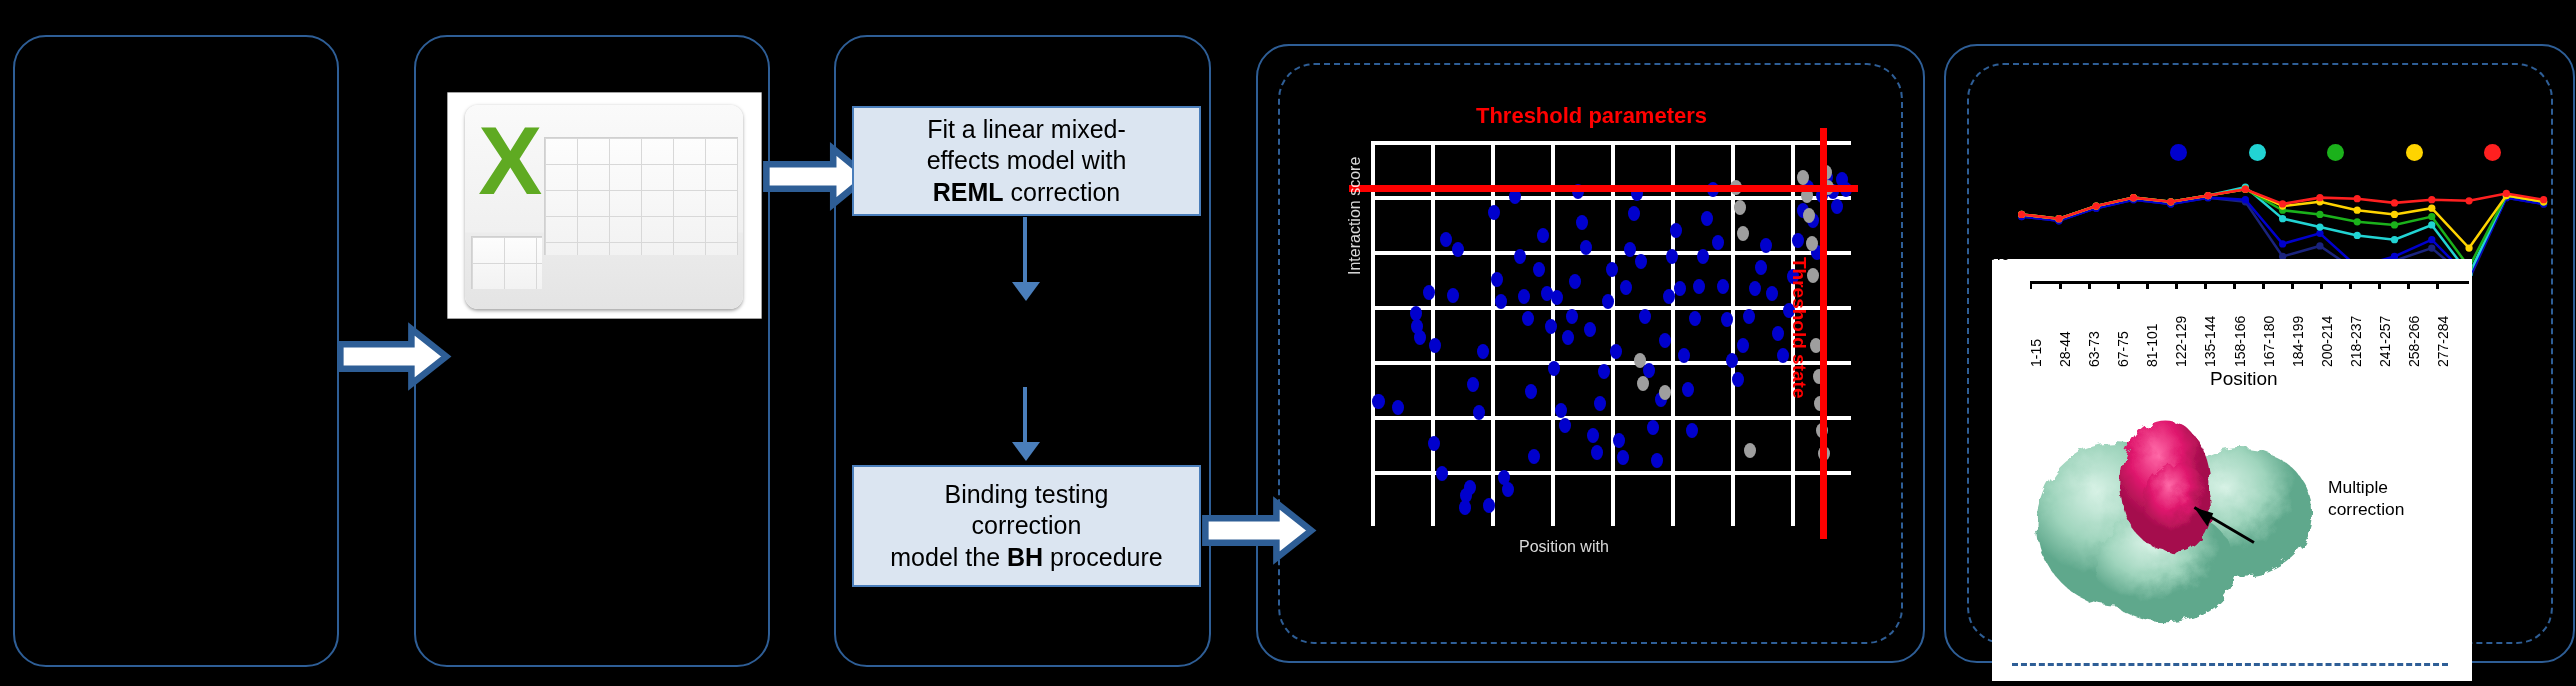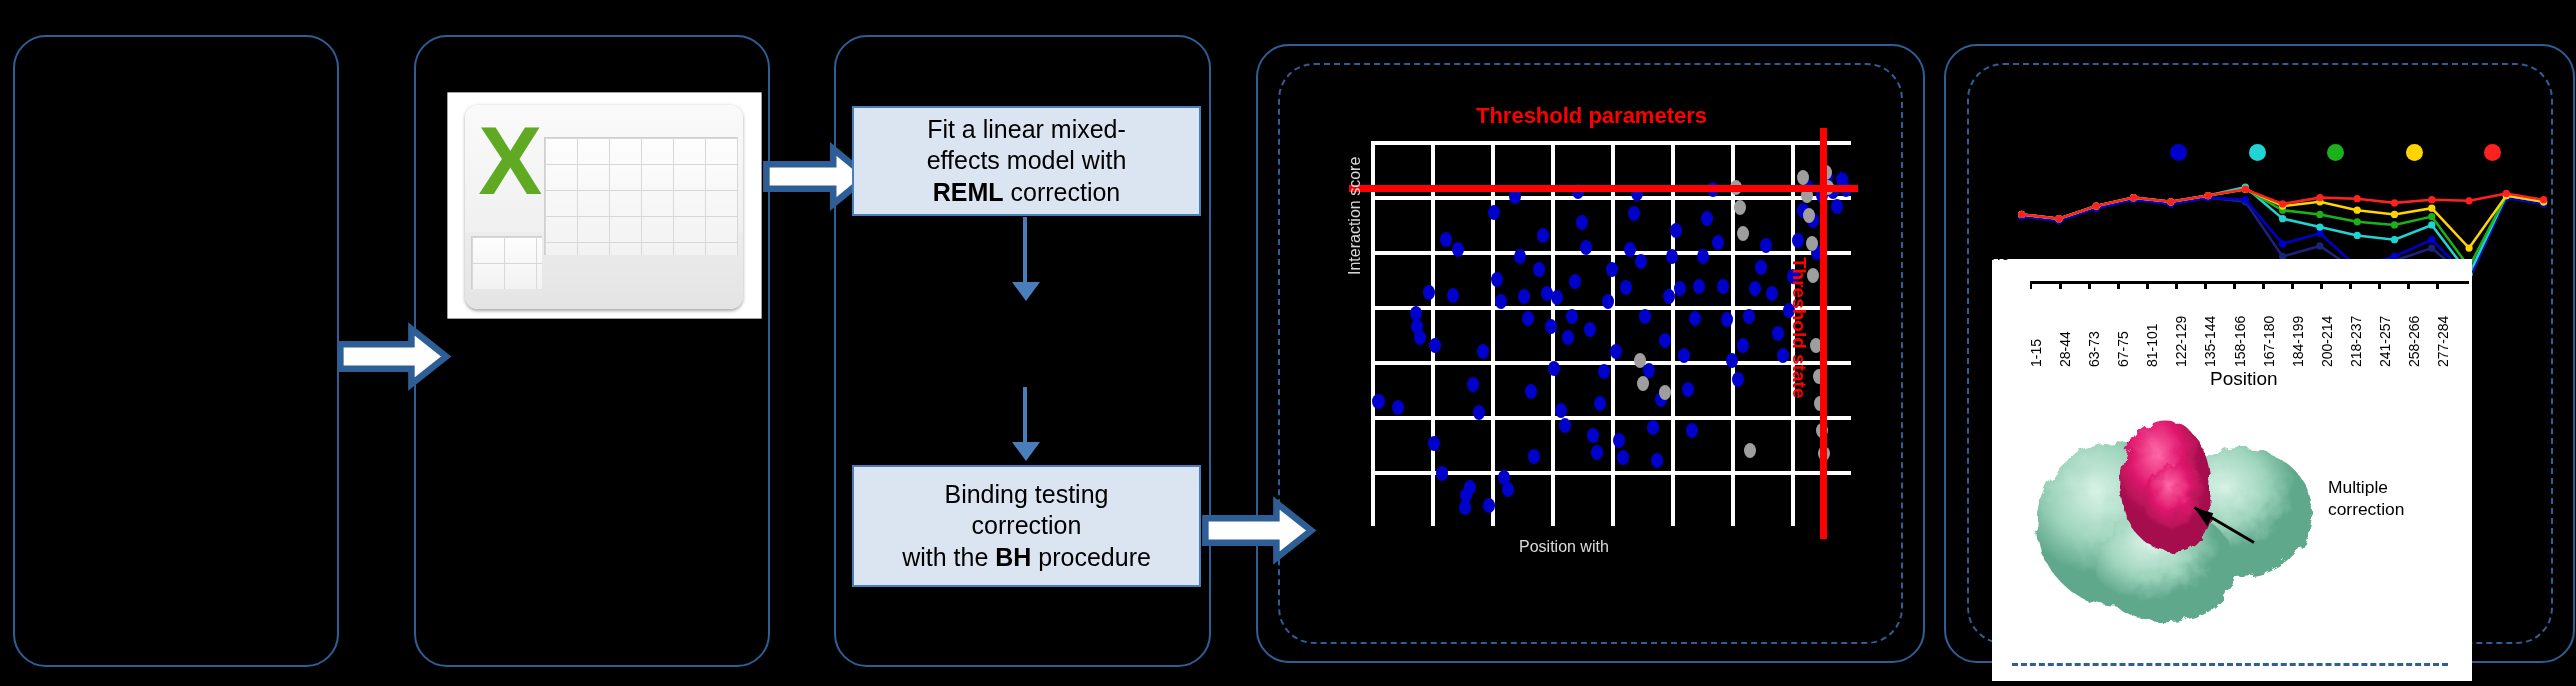--- a/index.html
+++ b/index.html
@@ -163,7 +163,7 @@
     <div>
       <span>Binding testing</span><br>
       <span>correction</span><br>
-      <span>with the </span><b>BH</b><span> procedure</span>
+      <span>model the </span><b>BH</b><span> procedure</span>
     </div>
   </div>
 

